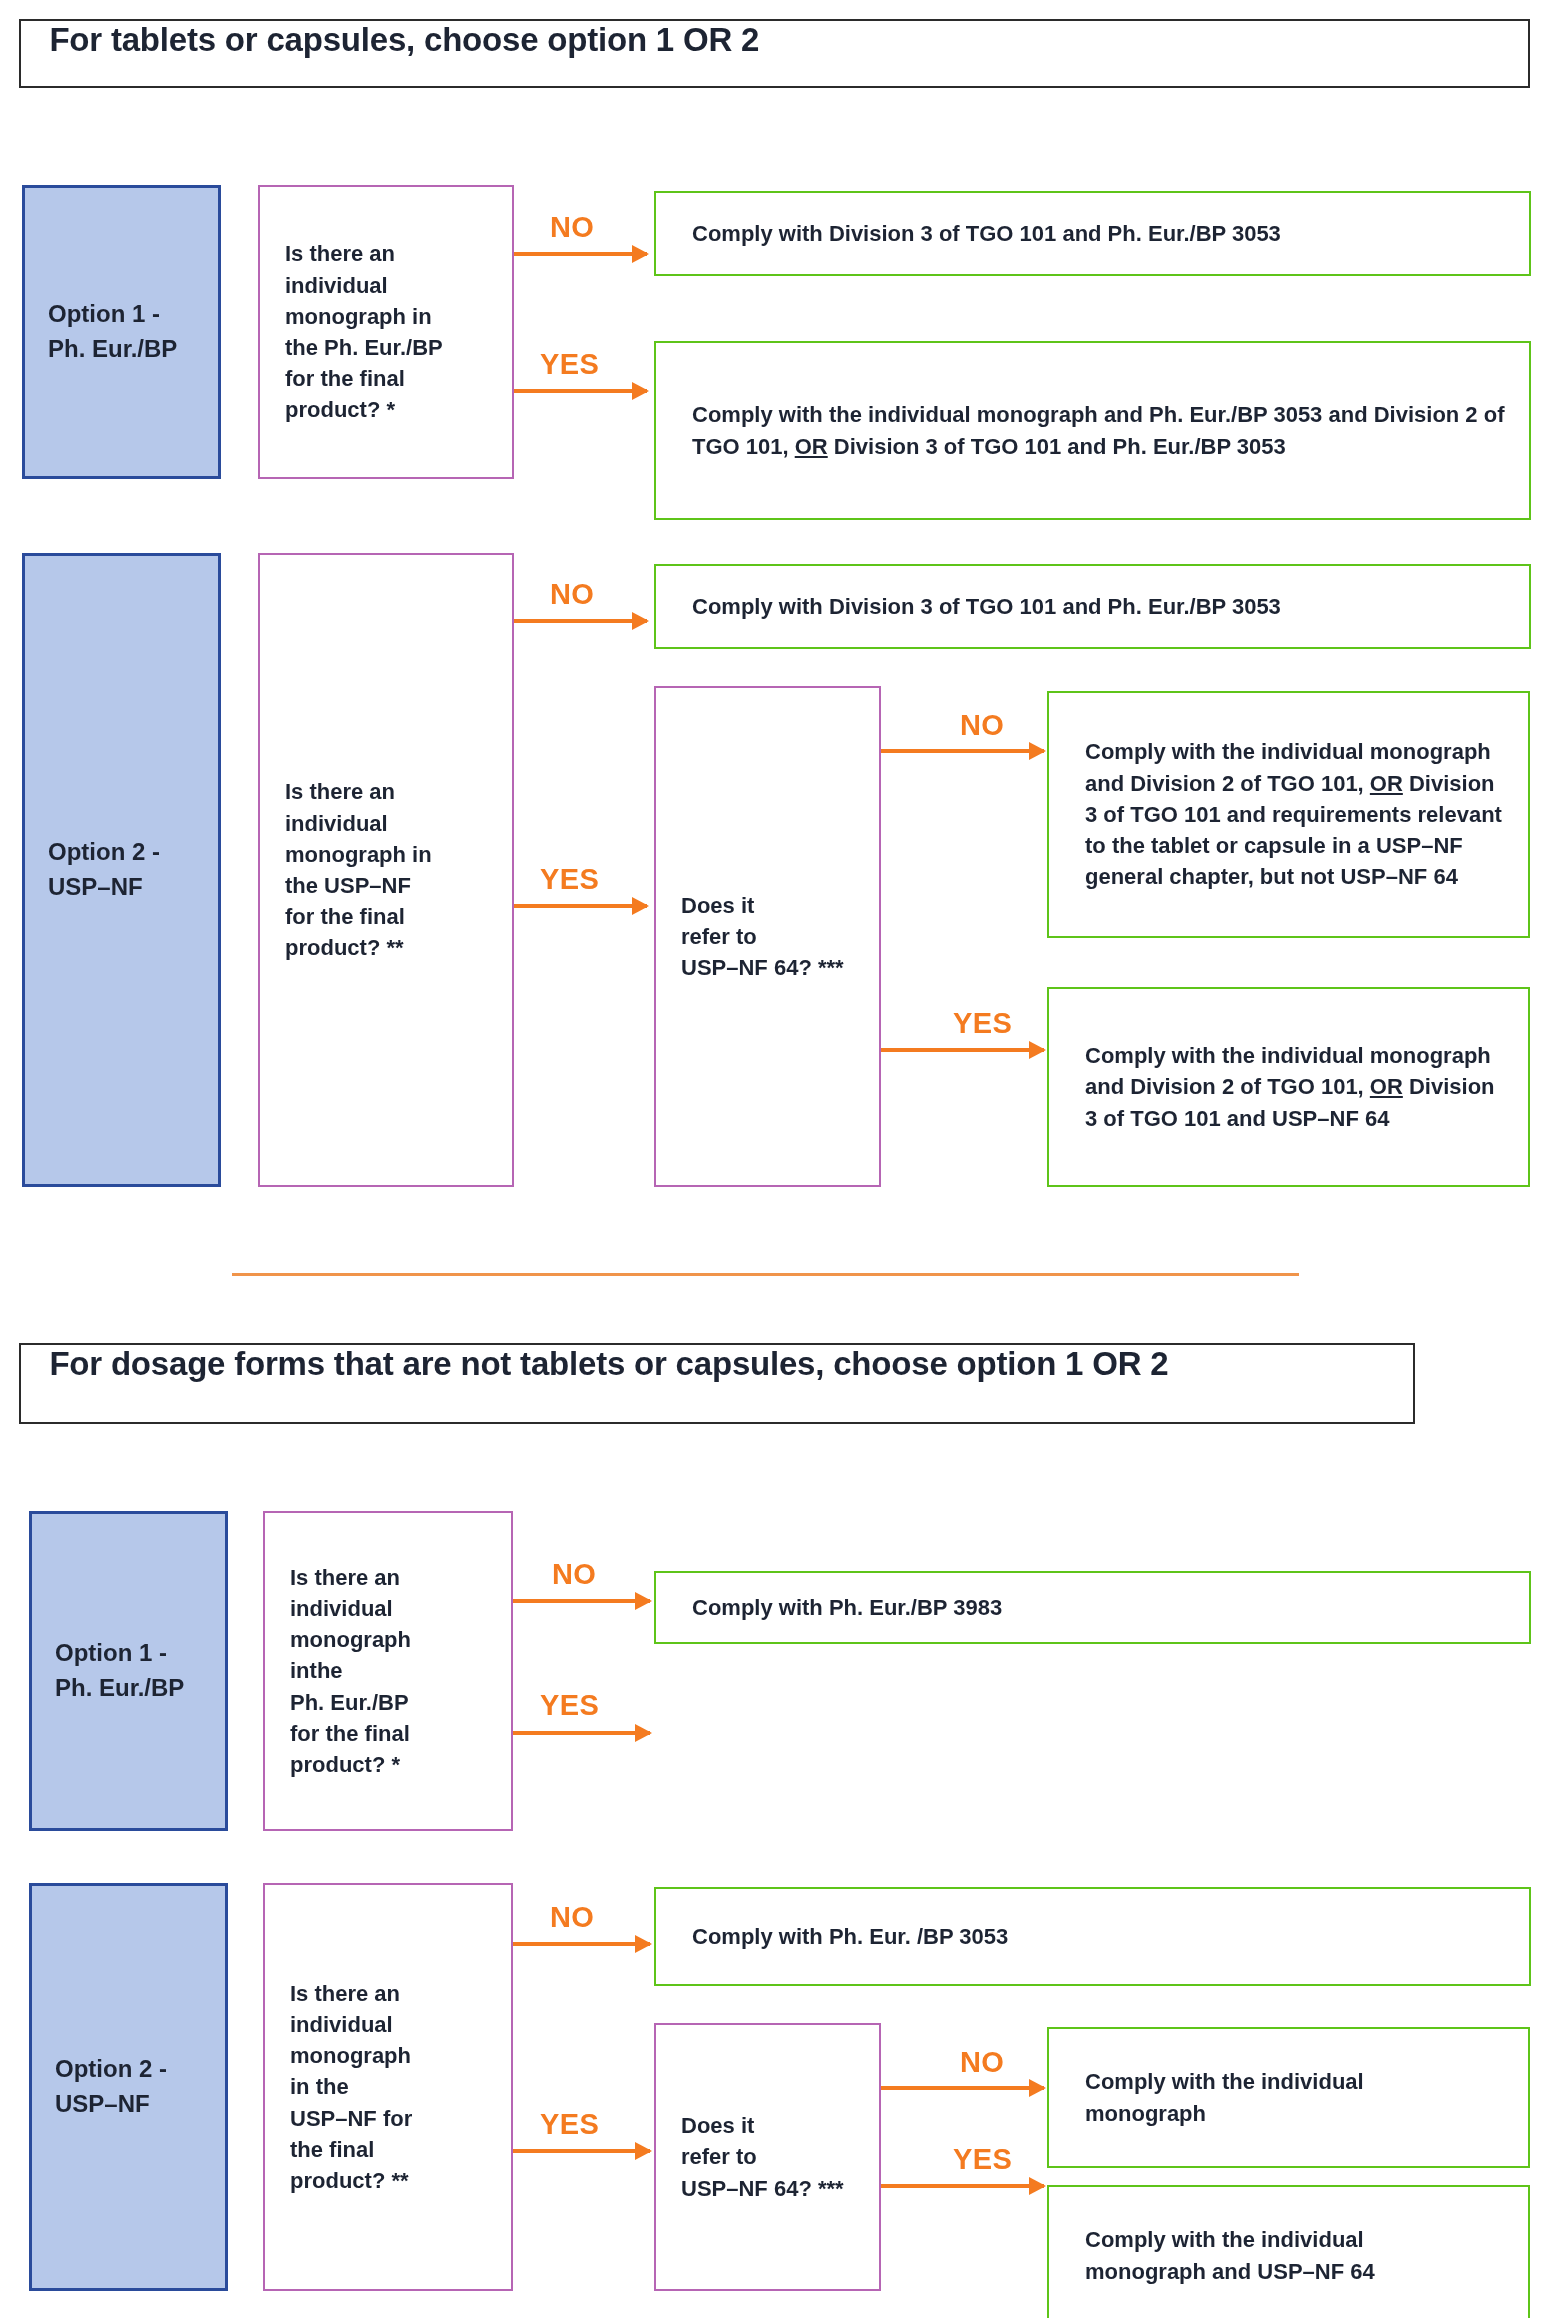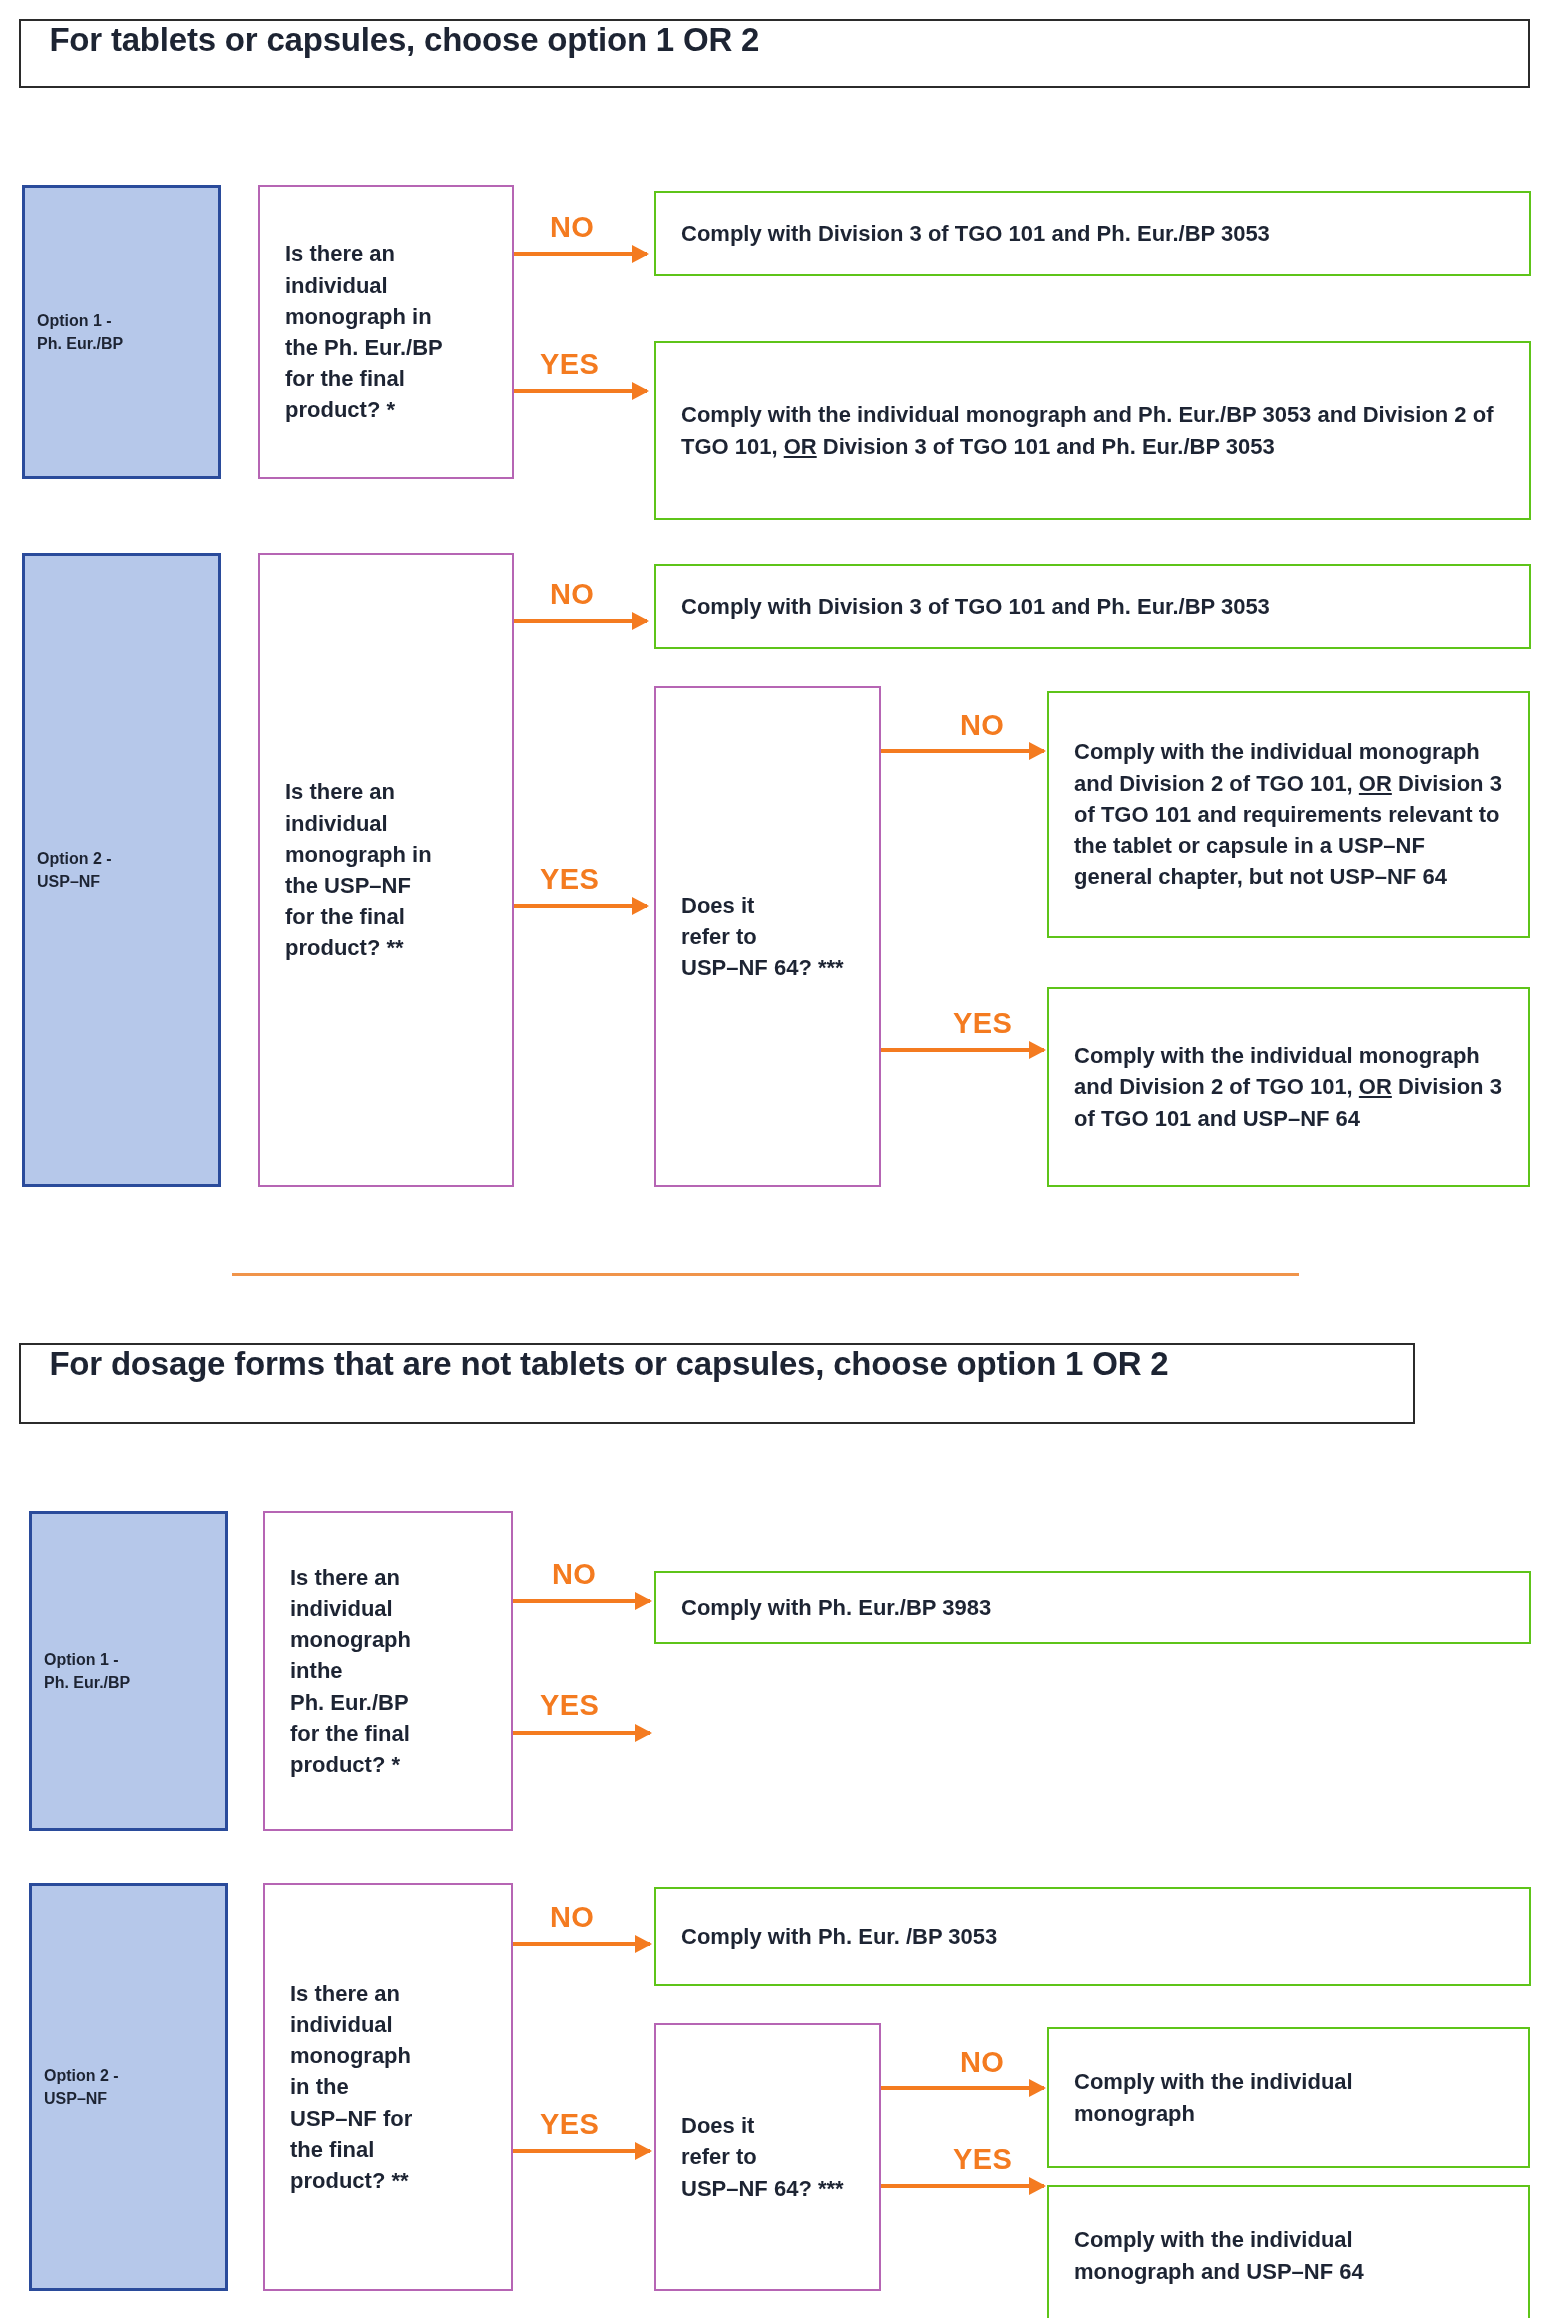--- a/index.html
+++ b/index.html
@@ -78,7 +78,7 @@
     font-size:22px;
     font-weight:600;
     line-height:1.42;
-    padding-left:25px;
+    padding-left:36px;
     padding-right:19.4px;
     color:#1d2433;
   }

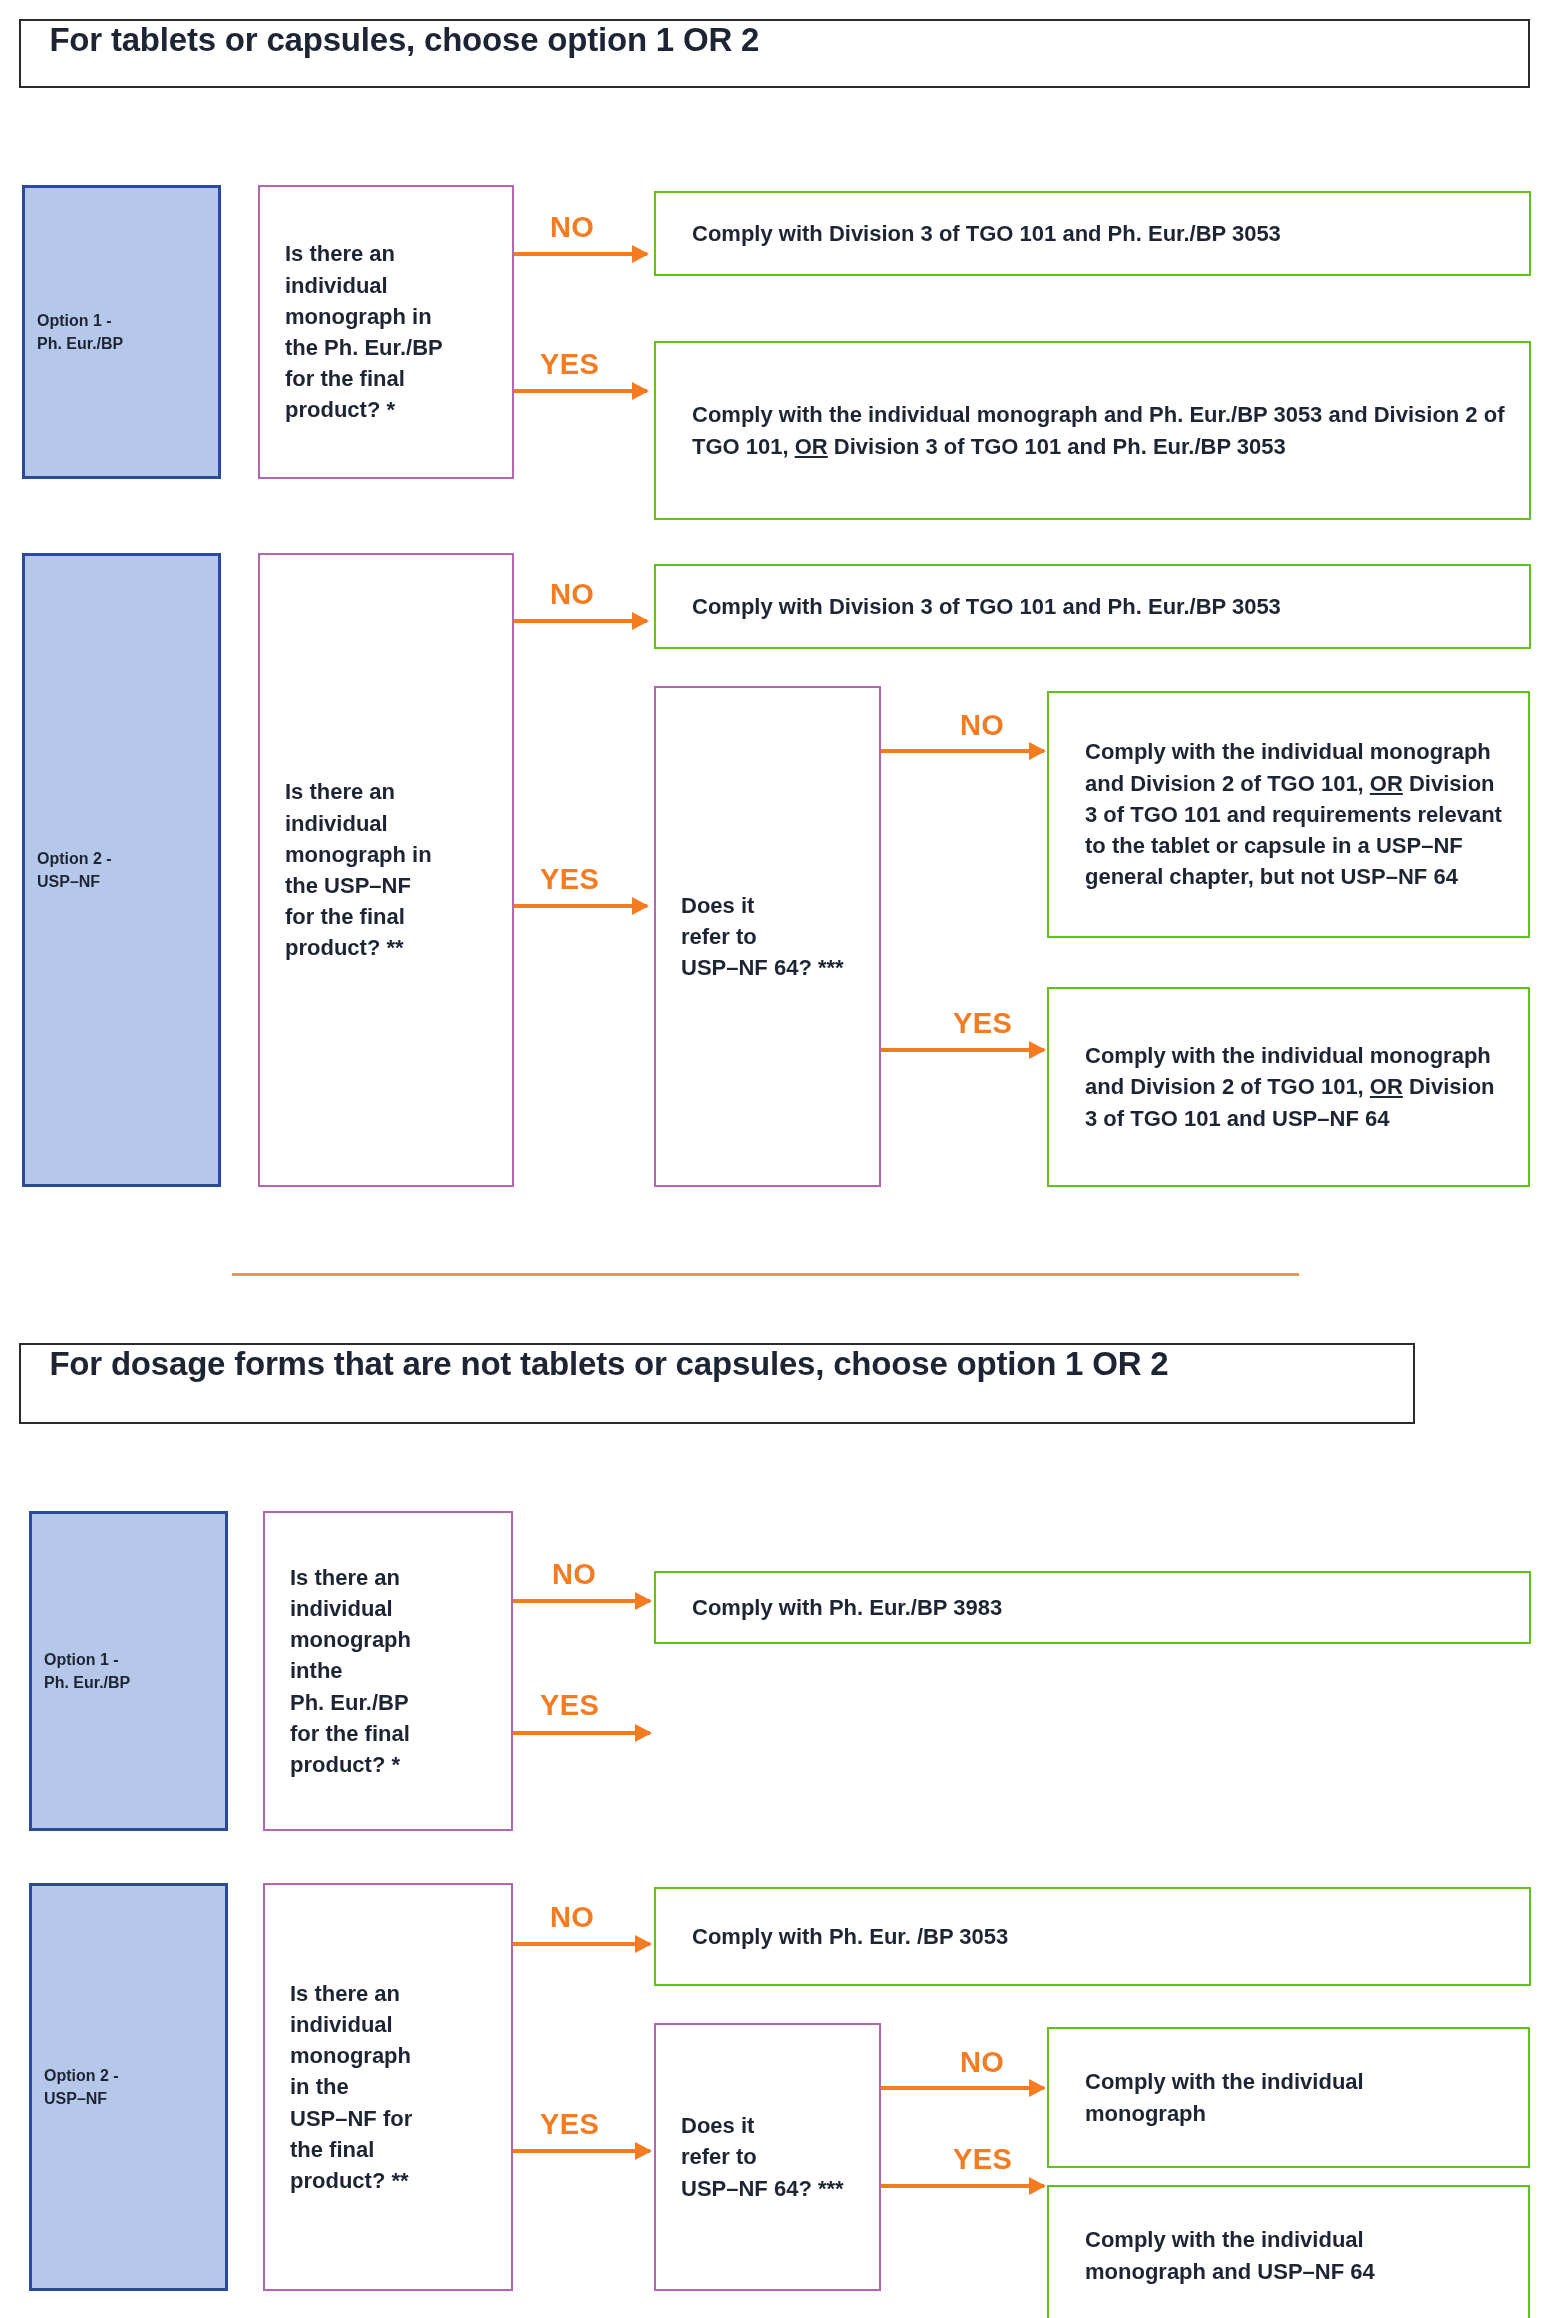--- a/index.html
+++ b/index.html
@@ -40,10 +40,10 @@
     justify-content:flex-start;
   }
   .opt-text {
-    font-size:16px;
+    font-size:24px;
     font-weight:600;
     line-height:1.45;
-    padding-left:12px;
+    padding-left:23px;
     color:#1d2433;
     white-space:pre-line;
   }

